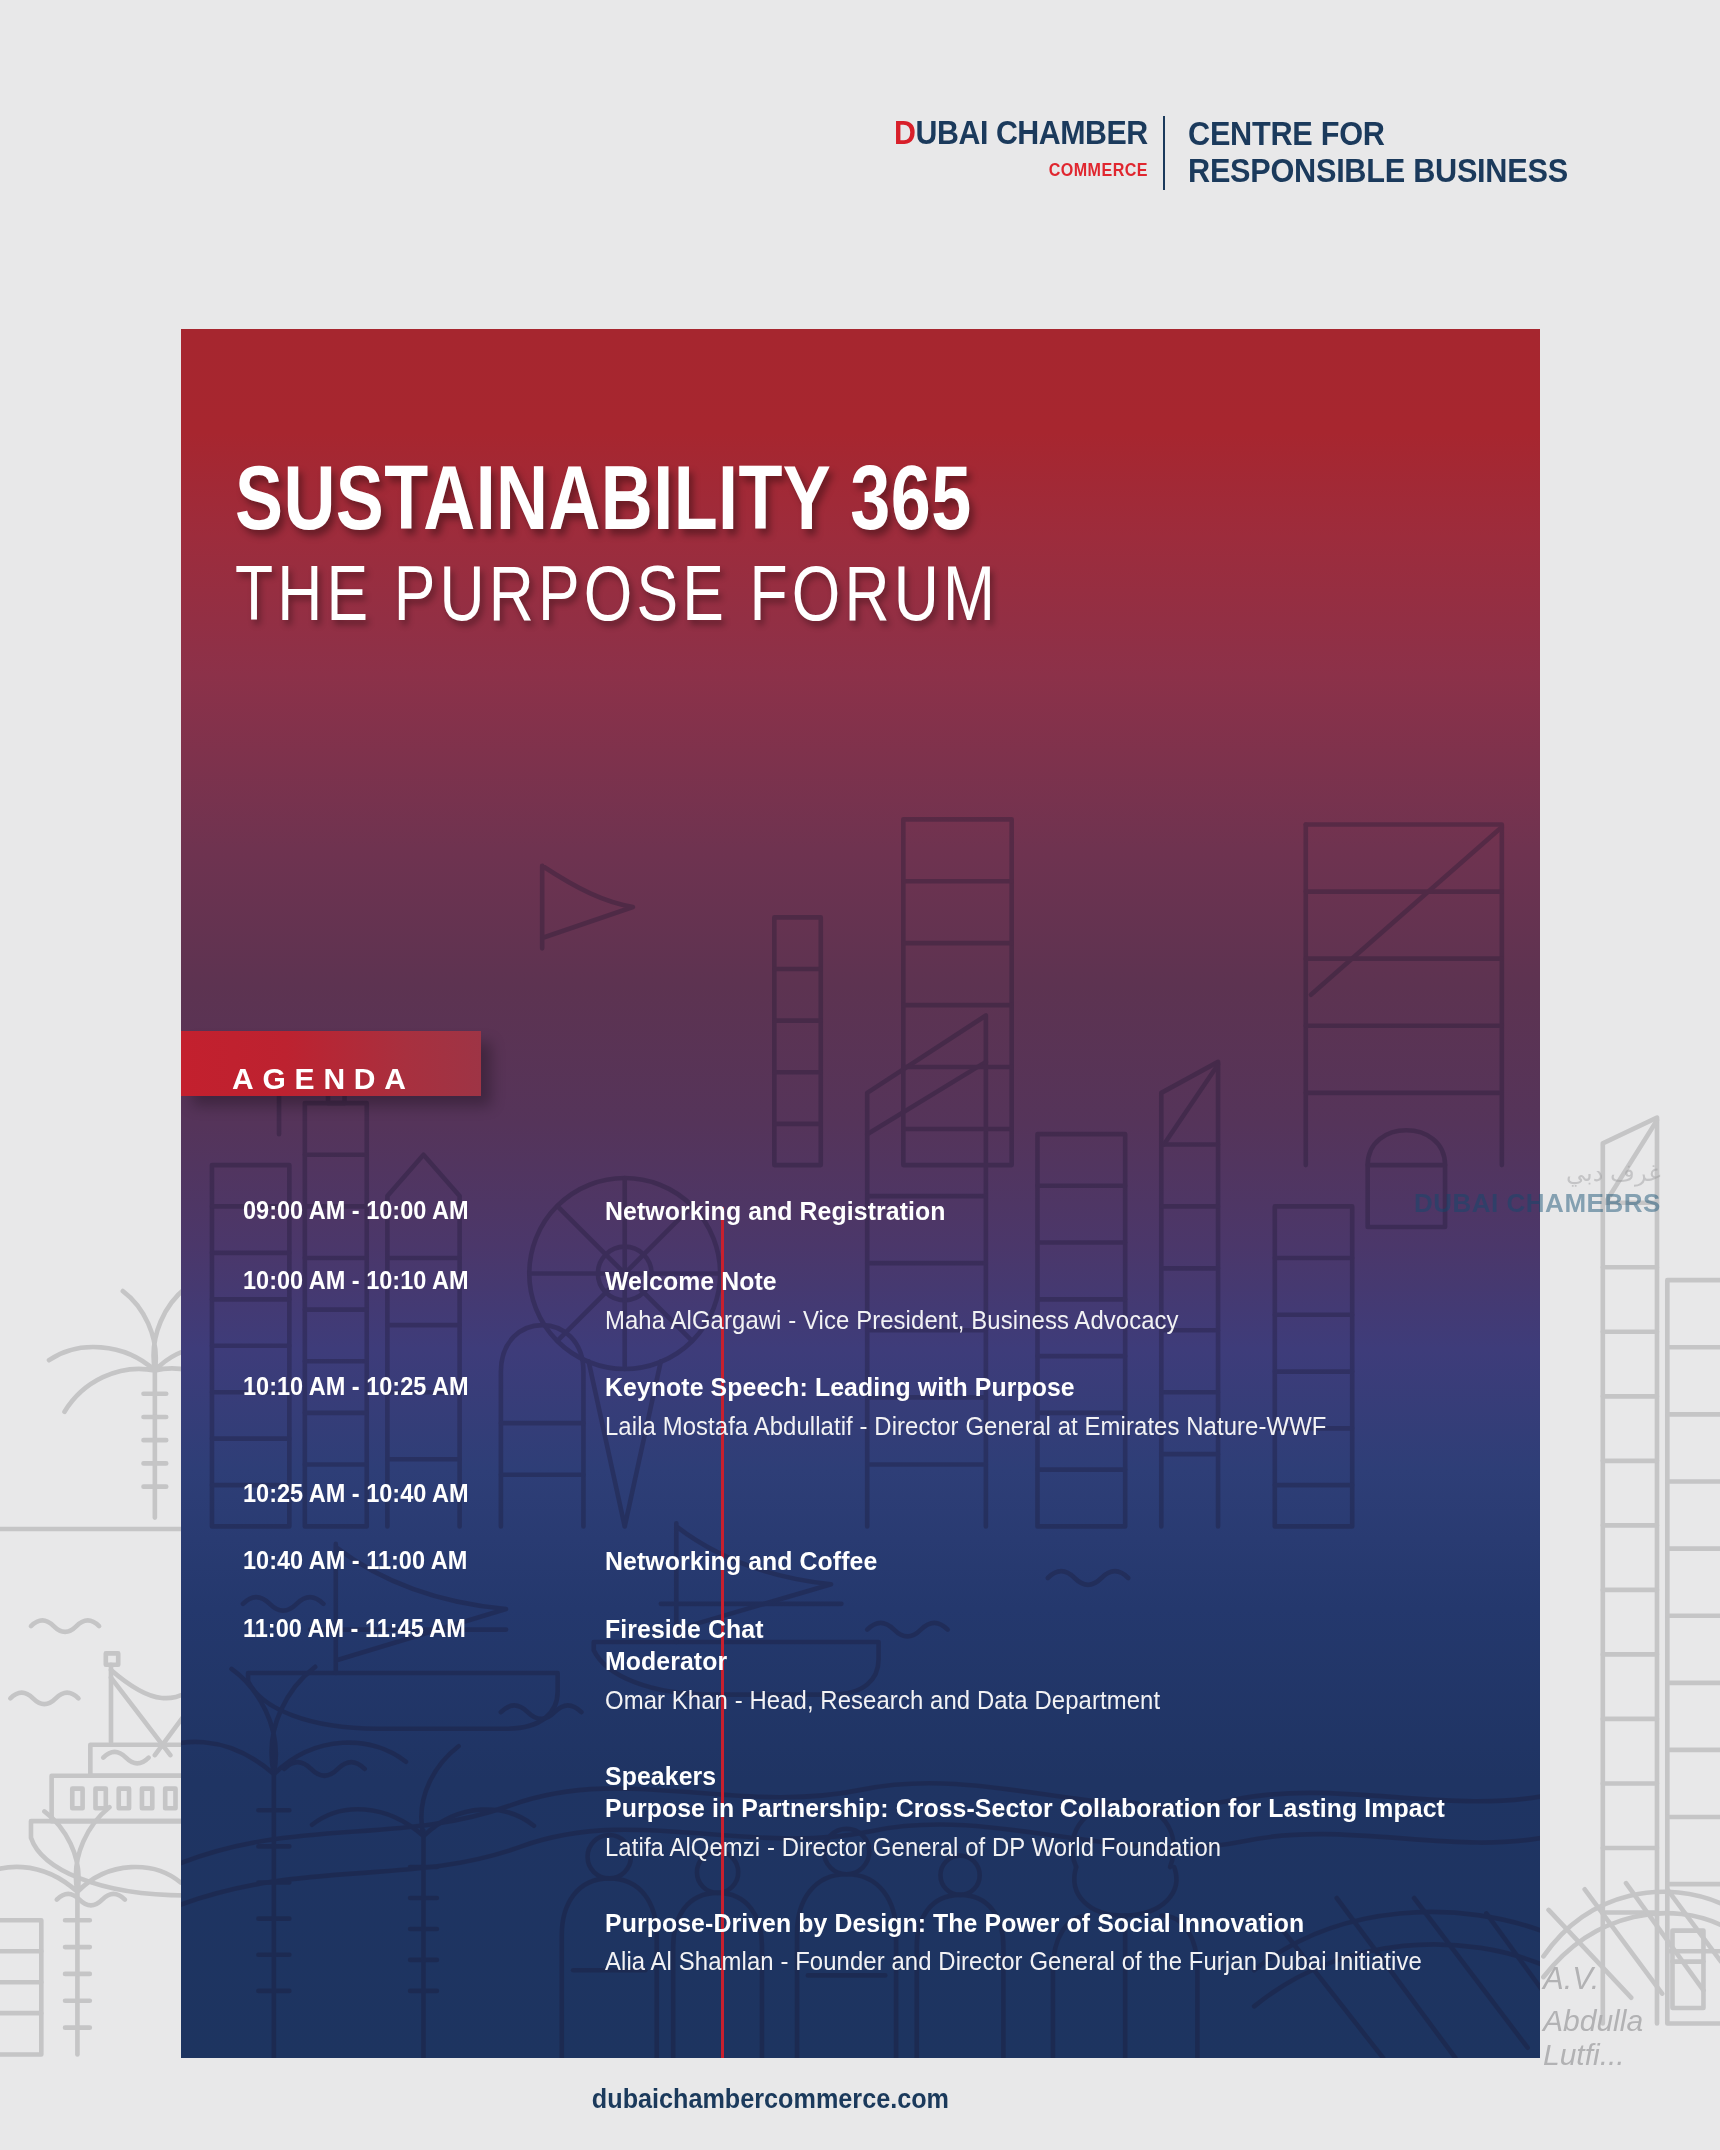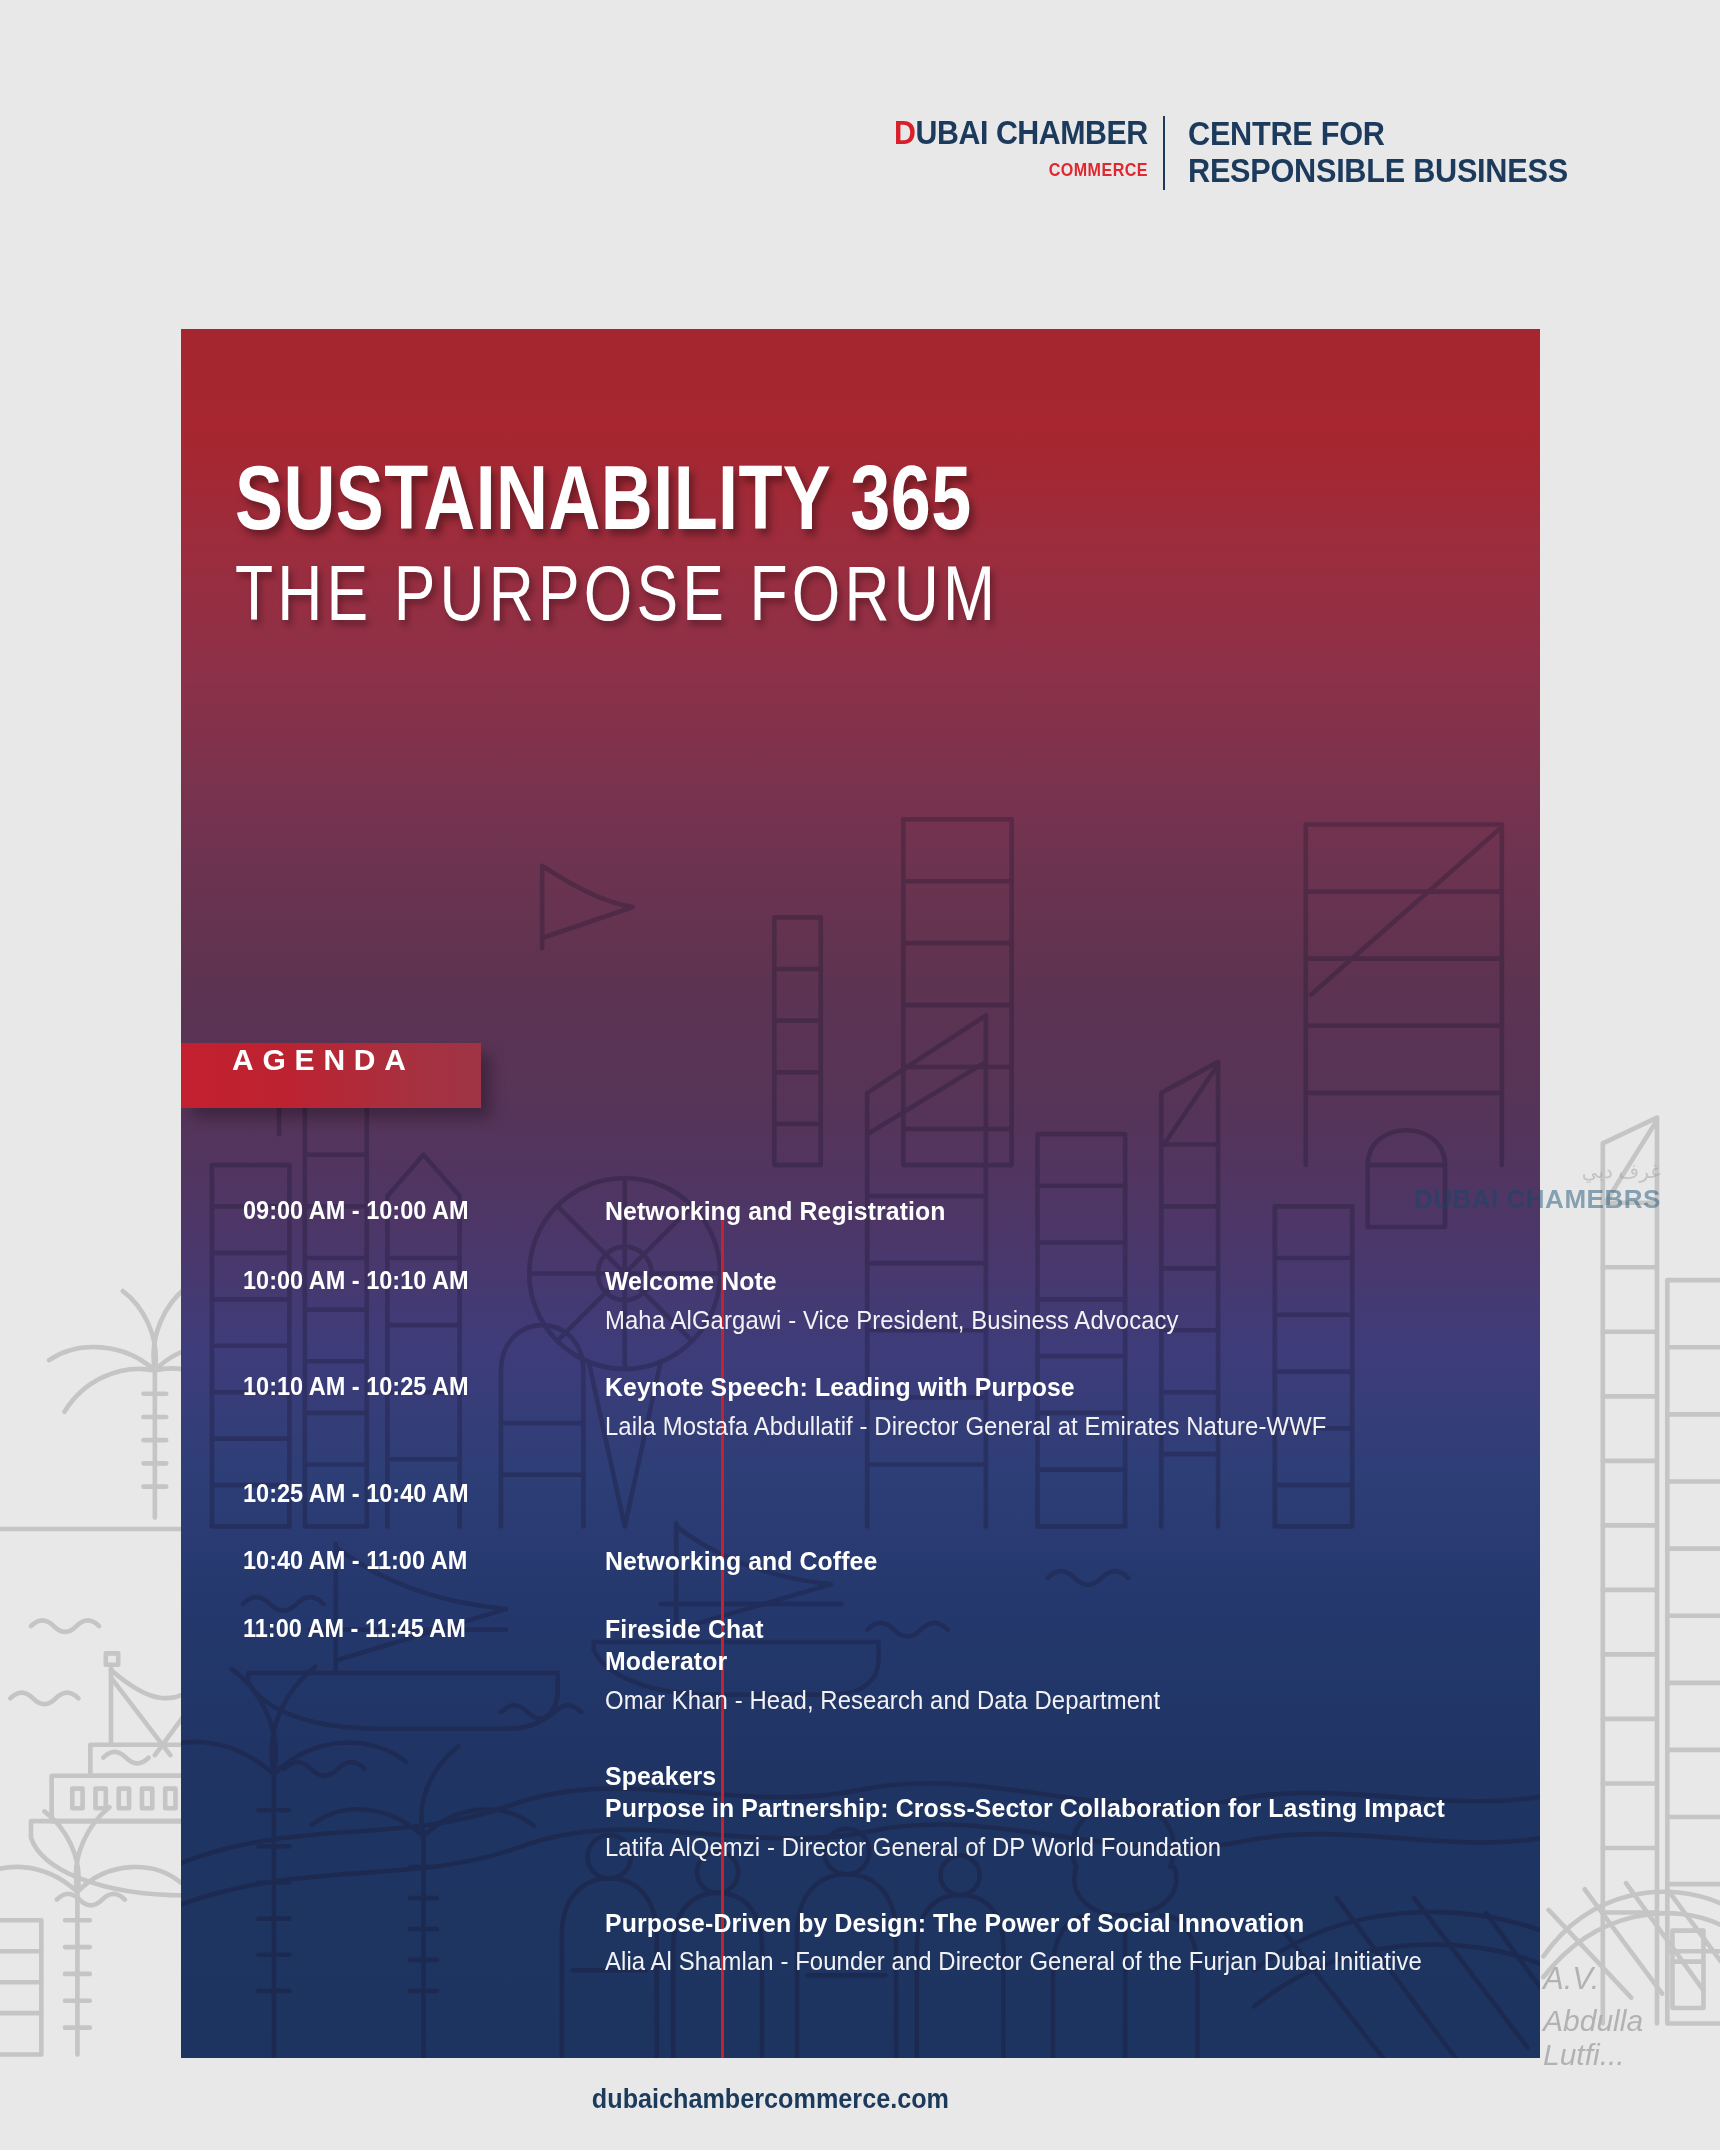--- a/index.html
+++ b/index.html
@@ -92,10 +92,9 @@
   .agenda-badge{
     position:absolute; left:0; top:702px;
     height:65px; padding:0 66px 0 51px;
-    display:flex; align-items:flex-start;
+    display:flex; align-items:flex-end;
     background:linear-gradient(90deg,#c3202e 0%,#bd2230 35%,#a8303f 75%,#9e3445 100%);
     box-shadow: 11.4px 11.4px 13.4px rgba(0,0,0,0.28);
-    margin-top: 12px;
   }
   .agenda-badge span{
     font-size:30px; font-weight:bold; color:#fff; letter-spacing:8.8px;

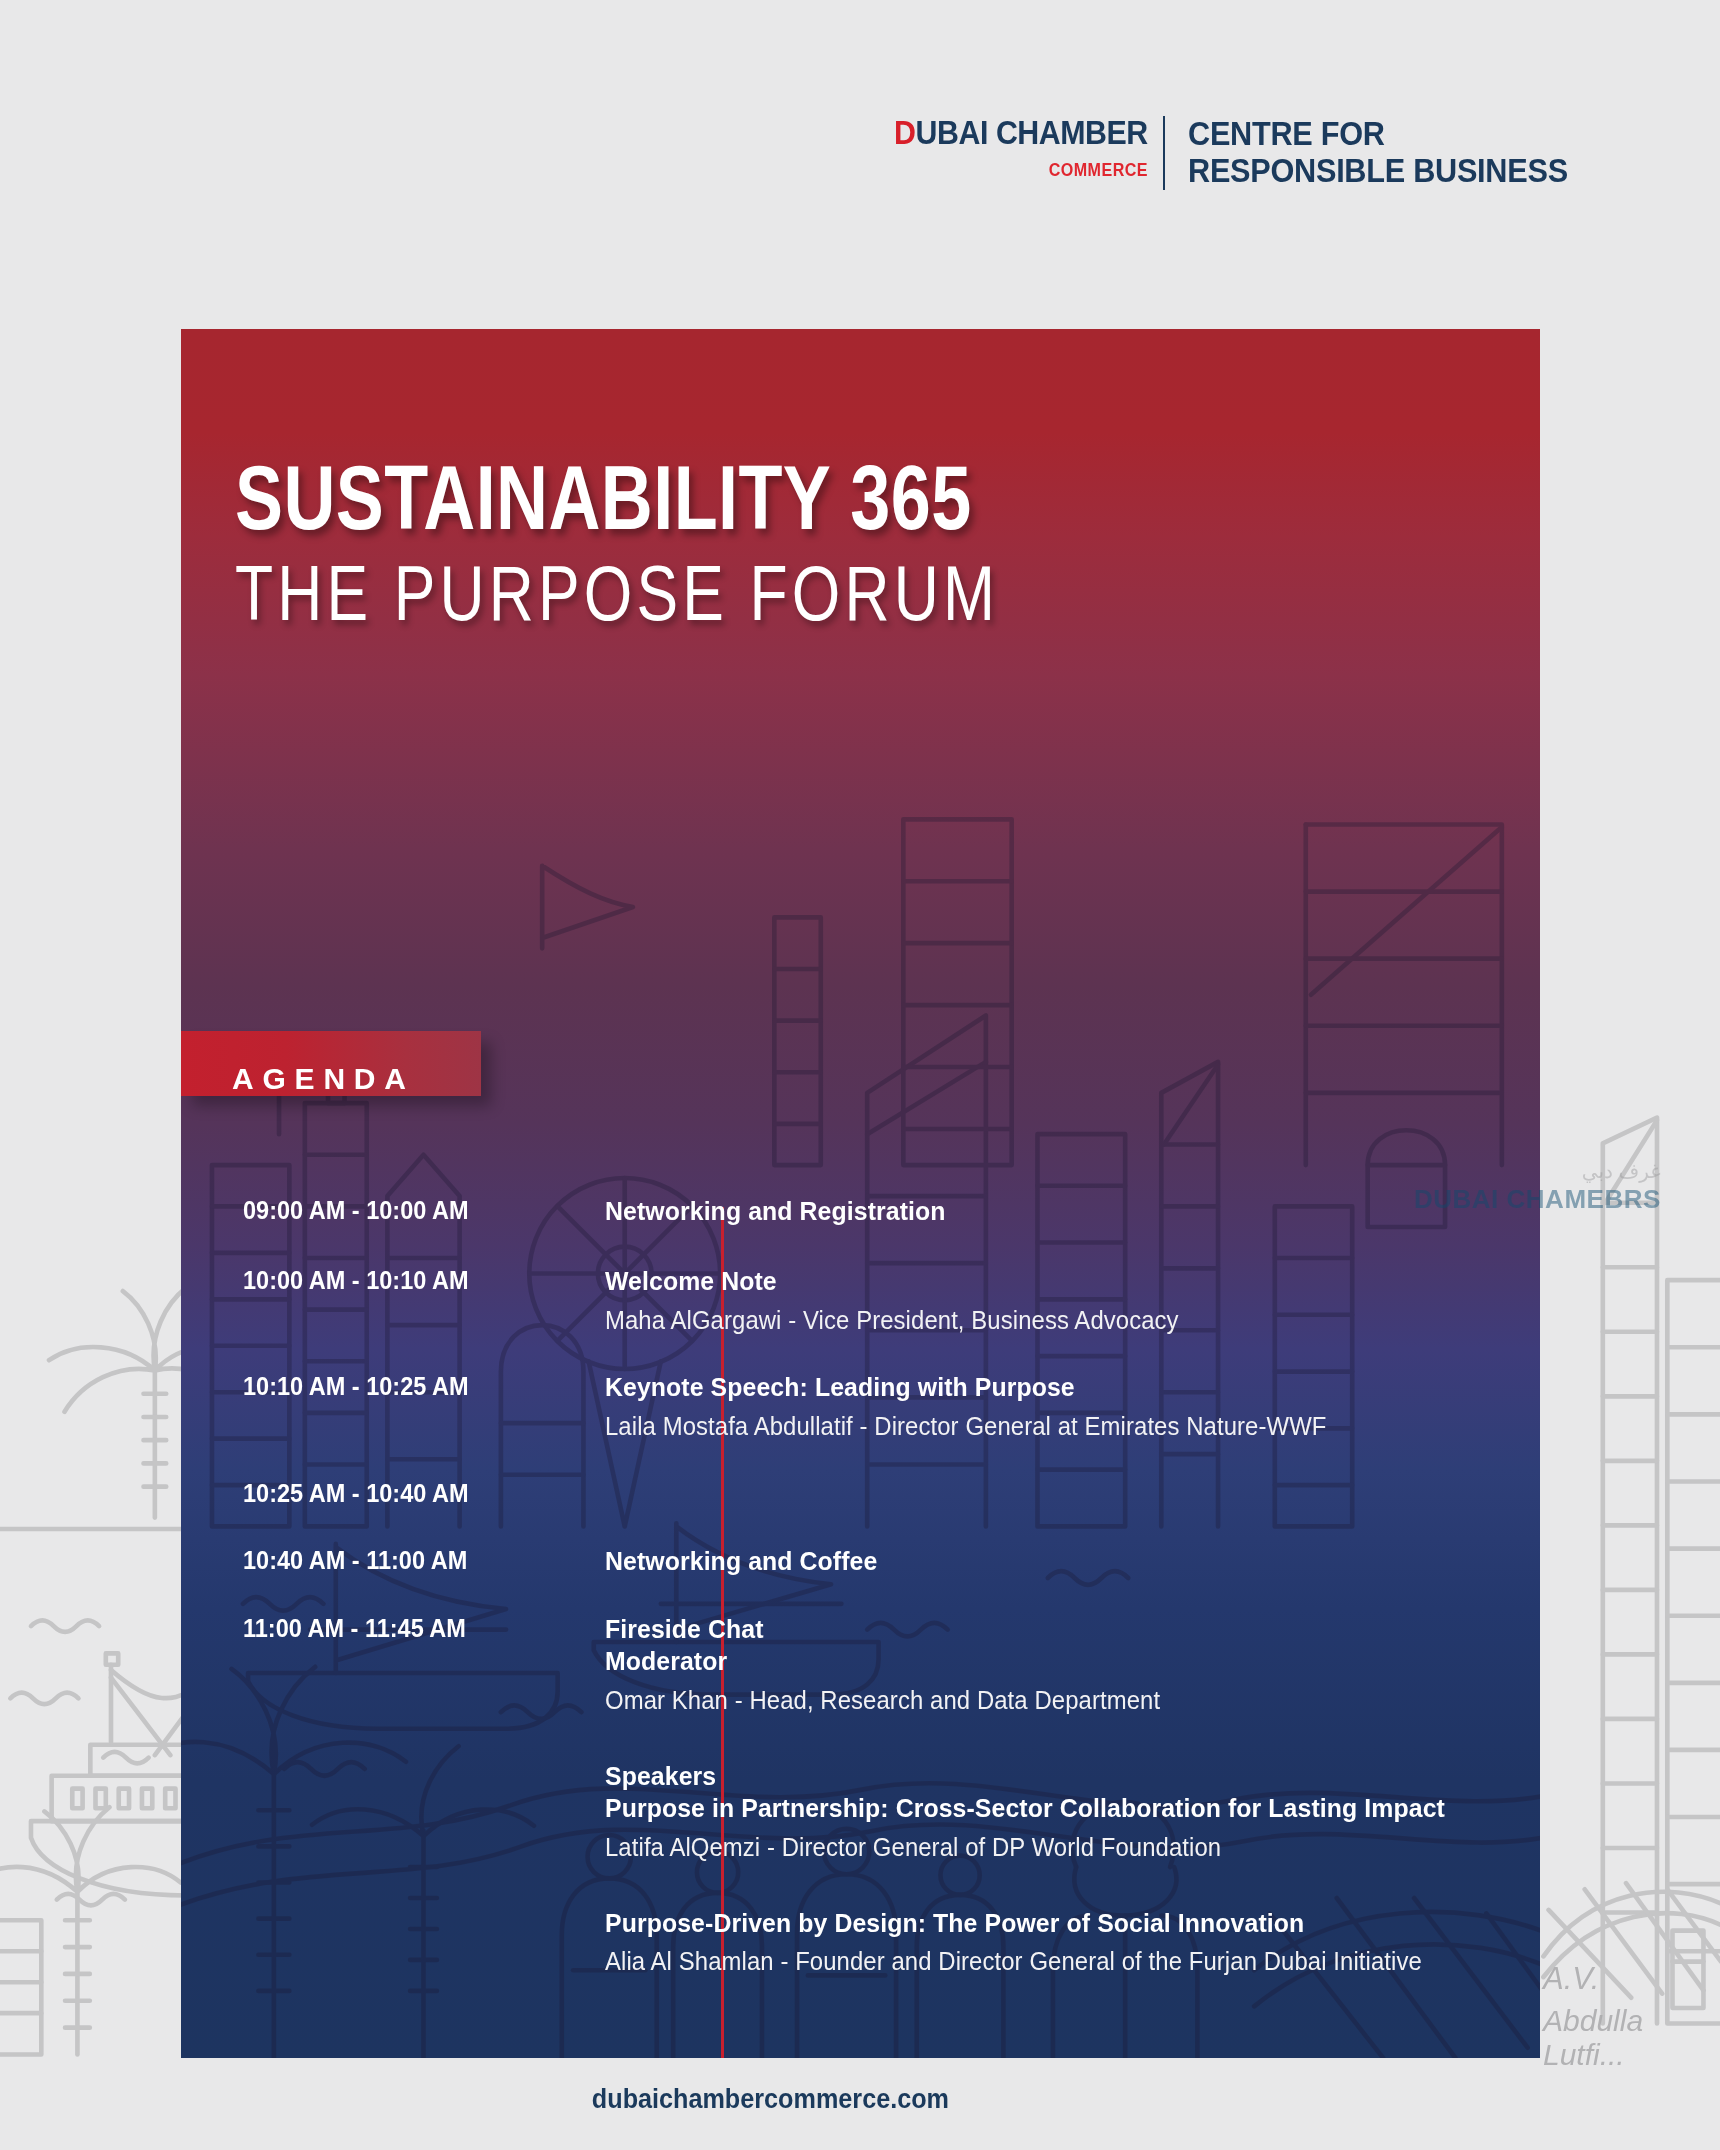--- a/index.html
+++ b/index.html
@@ -149,7 +149,7 @@
     opacity:0.45; pointer-events:none;
   }
   .watermark .ar{
-    font-size:20px; color:#9a9a9c; text-align:right; letter-spacing:3.1px;
+    font-size:24px; color:#9a9a9c; text-align:right; letter-spacing:3.1px;
     direction:rtl;
   }
   .watermark .en{

